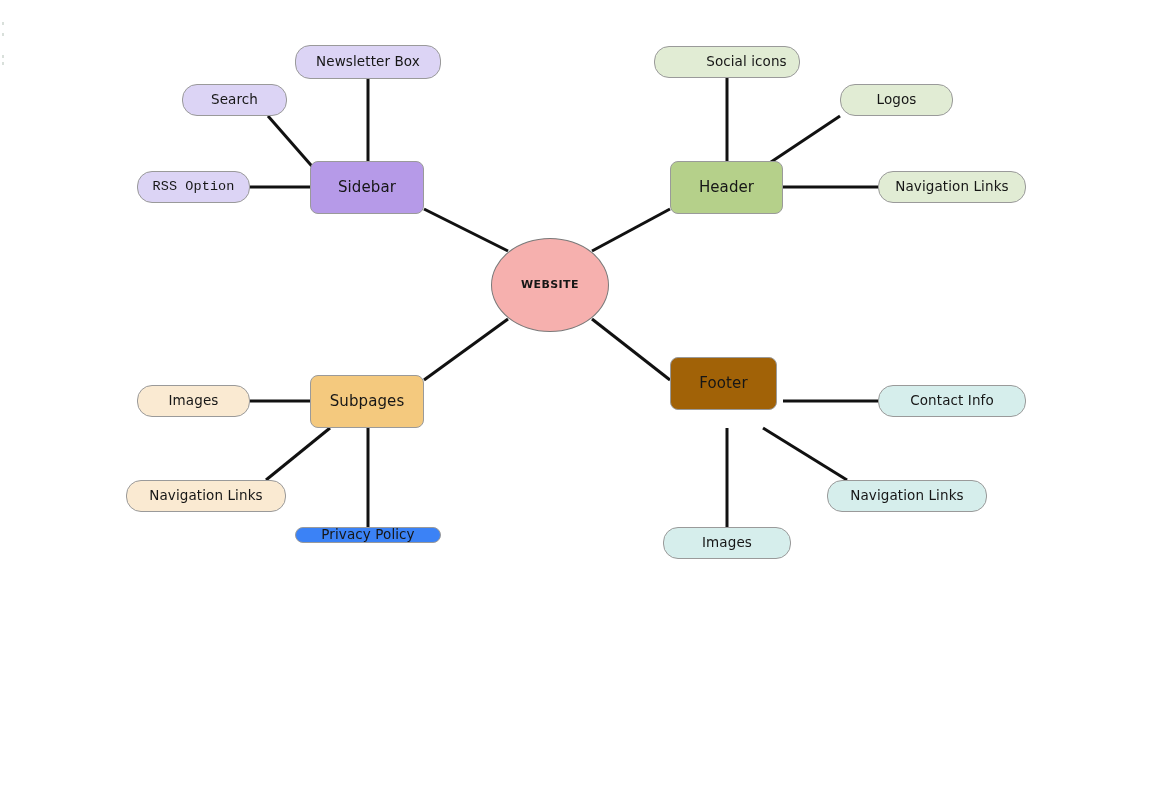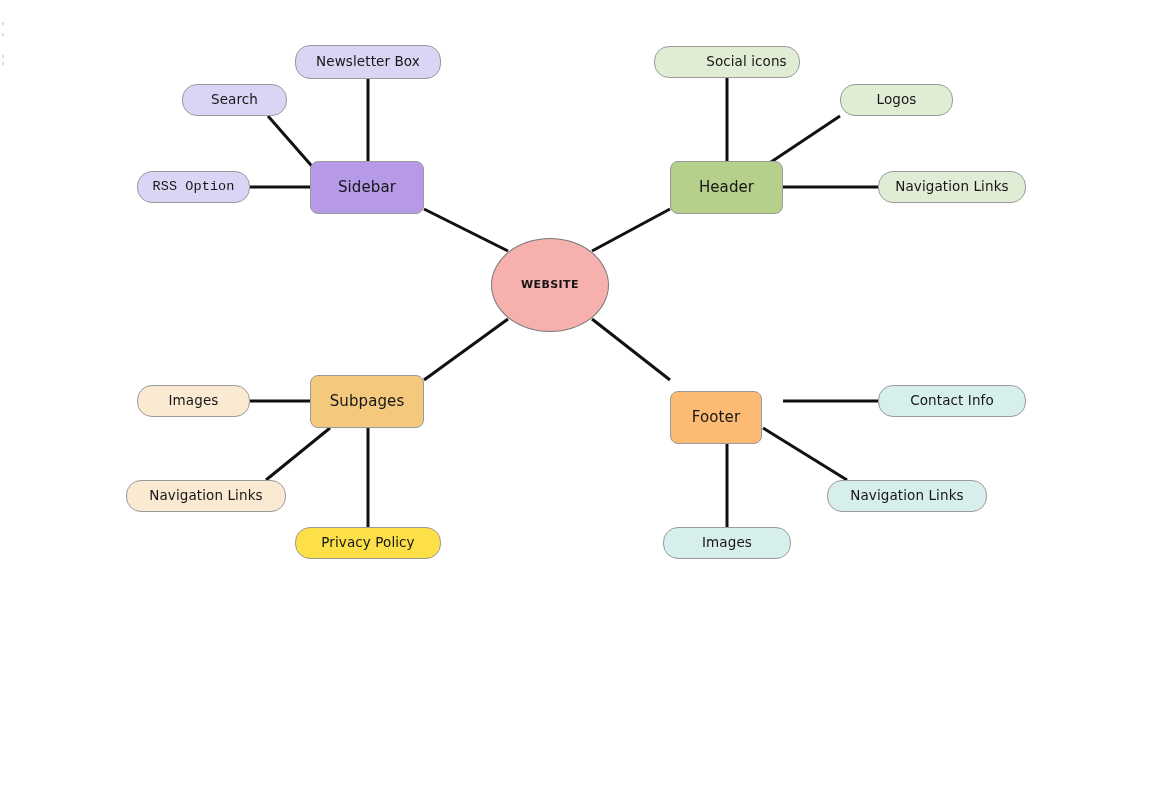--- a/index.html
+++ b/index.html
@@ -103,7 +103,7 @@
       <div class="node" style="left: 137px; top: 385px; width: 113px; height: 32px; background: rgb(250, 234, 210); border-color: rgb(154, 154, 154);">Images</div>
       <div class="node" style="left: 126px; top: 480px; width: 160px; height: 32px; background: rgb(250, 234, 210); border-color: rgb(154, 154, 154);">Navigation Links</div>
       <div class="node" style="left: 295px; top: 527px; width: 146px; height: 32px; background: #fde047; border-color: rgb(154, 154, 154);">Privacy Policy</div>
-      <div class="node trunk" style="left: 670px; top: 391px; width: 92px; height: 53px; background: #fdba74; border-color: rgb(154, 154, 154);">Footer</div>
+      <div class="node trunk" style="left: 670px; top: 357px; width: 107px; height: 53px; background: #a16207; border-color: rgb(154, 154, 154);">Footer</div>
       <div class="node" style="left: 878px; top: 385px; width: 148px; height: 32px; background: rgb(214, 238, 236); border-color: rgb(154, 154, 154);">Contact Info</div>
       <div class="node" style="left: 827px; top: 480px; width: 160px; height: 32px; background: rgb(214, 238, 236); border-color: rgb(154, 154, 154);">Navigation Links</div>
       <div class="node" style="left: 663px; top: 527px; width: 128px; height: 32px; background: rgb(214, 238, 236); border-color: rgb(154, 154, 154);">Images</div>

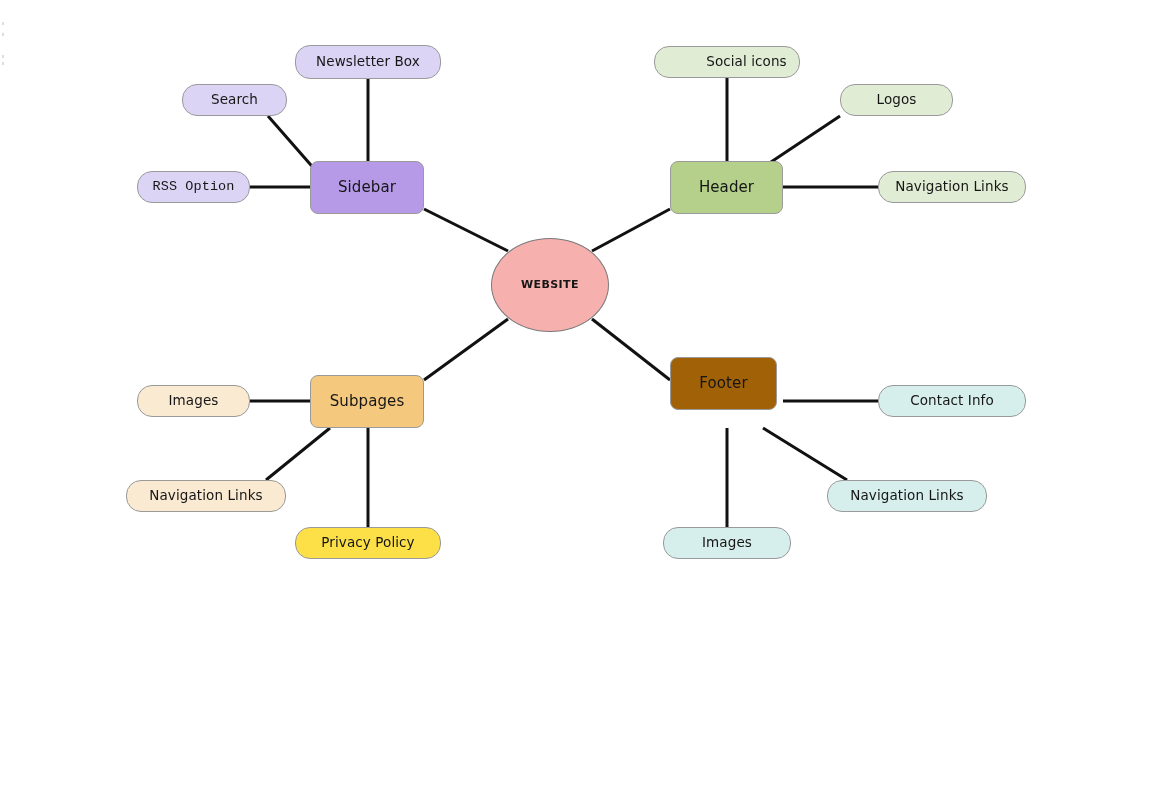--- a/index.html
+++ b/index.html
@@ -102,7 +102,7 @@
       <div class="node trunk" style="left: 310px; top: 375px; width: 114px; height: 53px; background: rgb(244, 201, 126); border-color: rgb(154, 154, 154);">Subpages</div>
       <div class="node" style="left: 137px; top: 385px; width: 113px; height: 32px; background: rgb(250, 234, 210); border-color: rgb(154, 154, 154);">Images</div>
       <div class="node" style="left: 126px; top: 480px; width: 160px; height: 32px; background: rgb(250, 234, 210); border-color: rgb(154, 154, 154);">Navigation Links</div>
-      <div class="node" style="left: 295px; top: 527px; width: 146px; height: 32px; background: #fde047; border-color: rgb(154, 154, 154);">Privacy Policy</div>
+      <div class="node" style="left: 295px; top: 527px; width: 146px; height: 16px; background: #3b82f6; border-color: rgb(154, 154, 154);">Privacy Policy</div>
       <div class="node trunk" style="left: 670px; top: 357px; width: 107px; height: 53px; background: #a16207; border-color: rgb(154, 154, 154);">Footer</div>
       <div class="node" style="left: 878px; top: 385px; width: 148px; height: 32px; background: rgb(214, 238, 236); border-color: rgb(154, 154, 154);">Contact Info</div>
       <div class="node" style="left: 827px; top: 480px; width: 160px; height: 32px; background: rgb(214, 238, 236); border-color: rgb(154, 154, 154);">Navigation Links</div>

